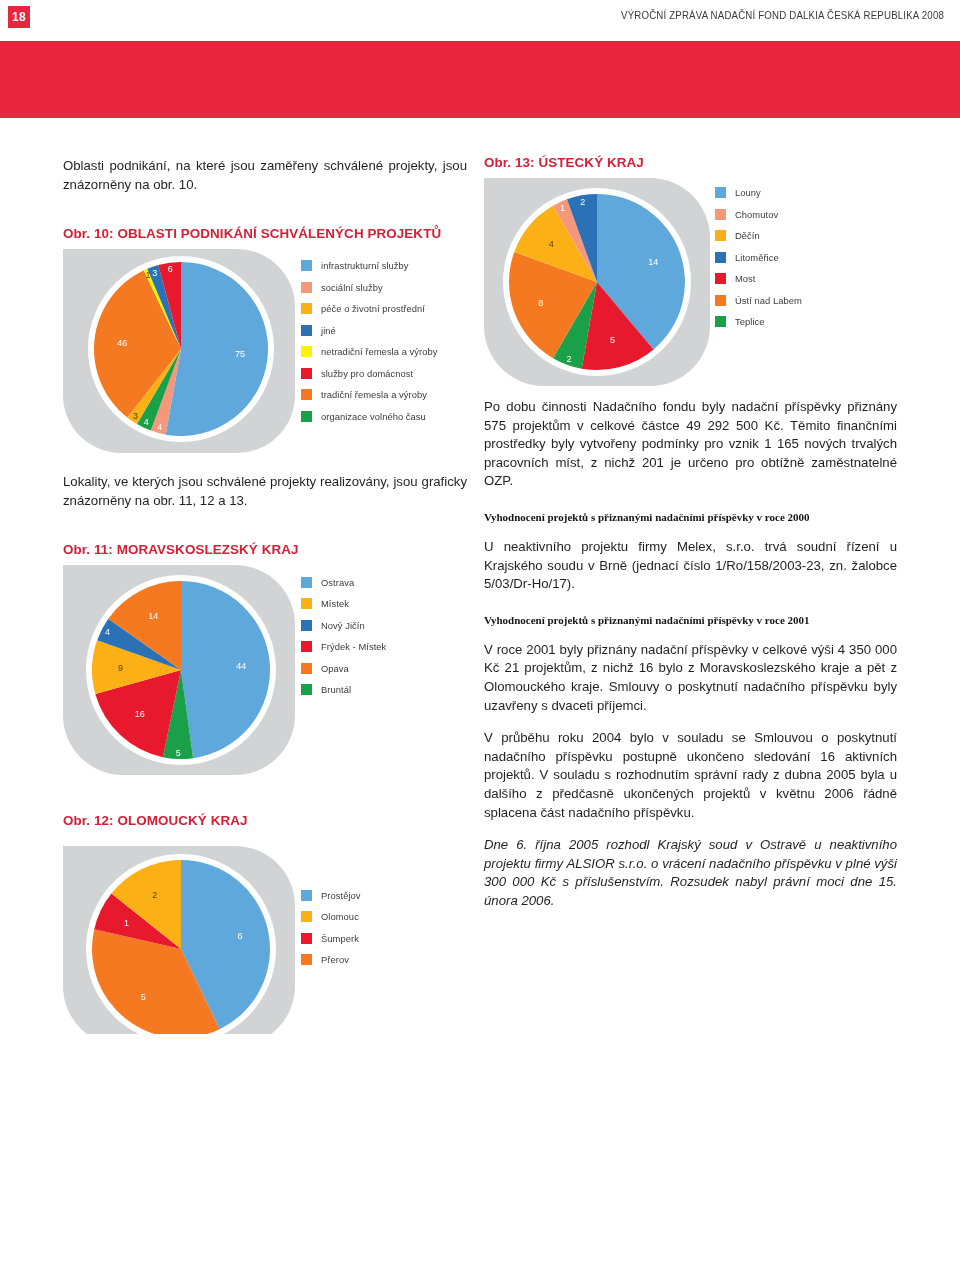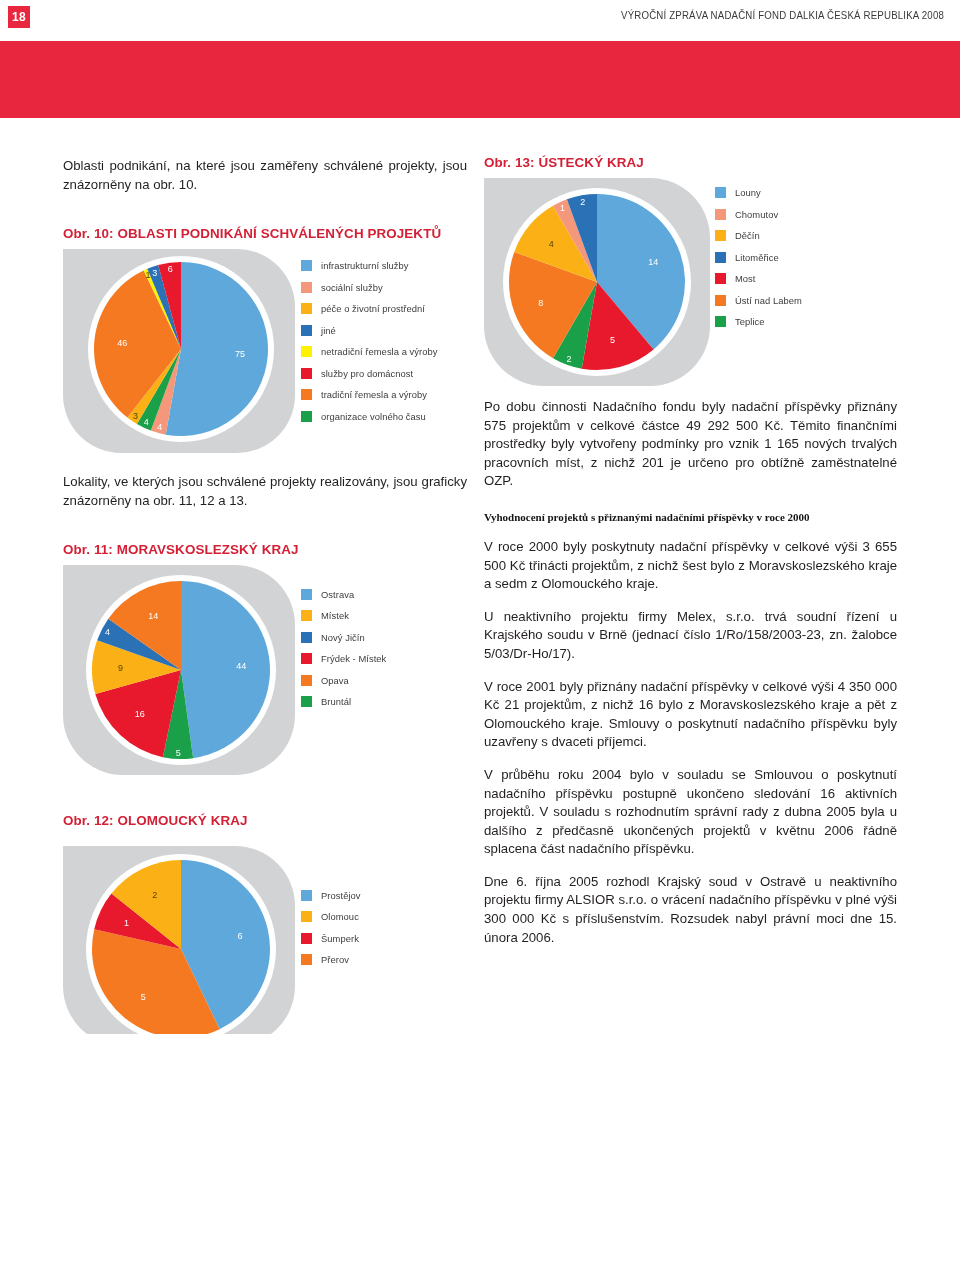--- a/index.html
+++ b/index.html
@@ -341,7 +341,6 @@
   <p class="body">Po dobu činnosti Nadačního fondu byly nadační příspěvky přiznány 575 projektům v celkové částce  49 292 500 Kč. Těmito finančními prostředky byly vytvořeny podmínky pro vznik 1 165 nových trvalých pracovních míst, z nichž 201 je určeno pro obtížně zaměstnatelné OZP.</p>
 
   <h2 class="section-head">Vyhodnocení projektů s přiznanými nadačními příspěvky v roce 2000</h2>
-  <p class="body">V roce 2000 byly poskytnuty nadační příspěvky v celkové výši 3 655 500 Kč třinácti projektům, z nichž šest bylo z Moravskoslezského kraje a sedm z Olomouckého kraje.</p>
   <p class="body">U neaktivního projektu firmy Melex, s.r.o. trvá soudní řízení u Krajského soudu v Brně (jednací číslo 1/Ro/158/2003-23, zn. žalobce 5/03/Dr-Ho/17).</p>
 
   <p class="body">V roce 2001 byly přiznány nadační příspěvky v celkové výši 4 350 000 Kč 21 projektům, z nichž 16 bylo z Moravskoslezského kraje a pět z Olomouckého kraje. Smlouvy o poskytnutí nadačního příspěvku byly uzavřeny s dvaceti příjemci.</p>

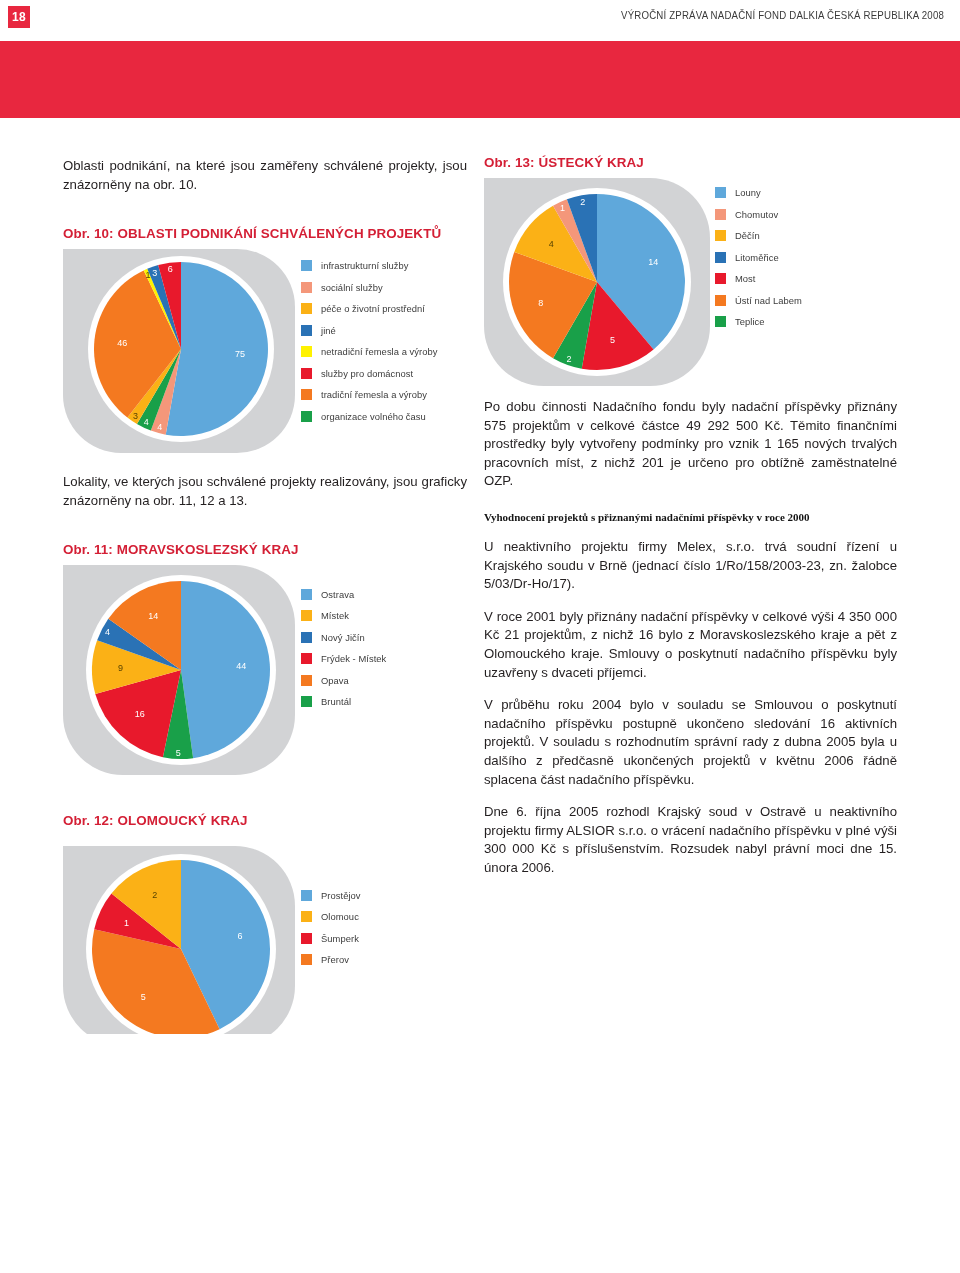--- a/index.html
+++ b/index.html
@@ -212,7 +212,7 @@
           <text x="90.15686391651064" y="56.46518658228827" text-anchor="middle" font-size="9" font-family="&quot;Liberation Sans&quot;, sans-serif" fill="#ffffff">14</text>
         </svg>
       </div>
-    <div class="legend" id="fig11-legend" style="left:238px; top:8px;margin-top:12px;">
+    <div class="legend" id="fig11-legend" style="left:238px; top:8px;">
         <div class="legend-row">
           <span class="legend-swatch" style="background: rgb(95, 168, 219);"></span>
           <span class="legend-label">Ostrava</span>

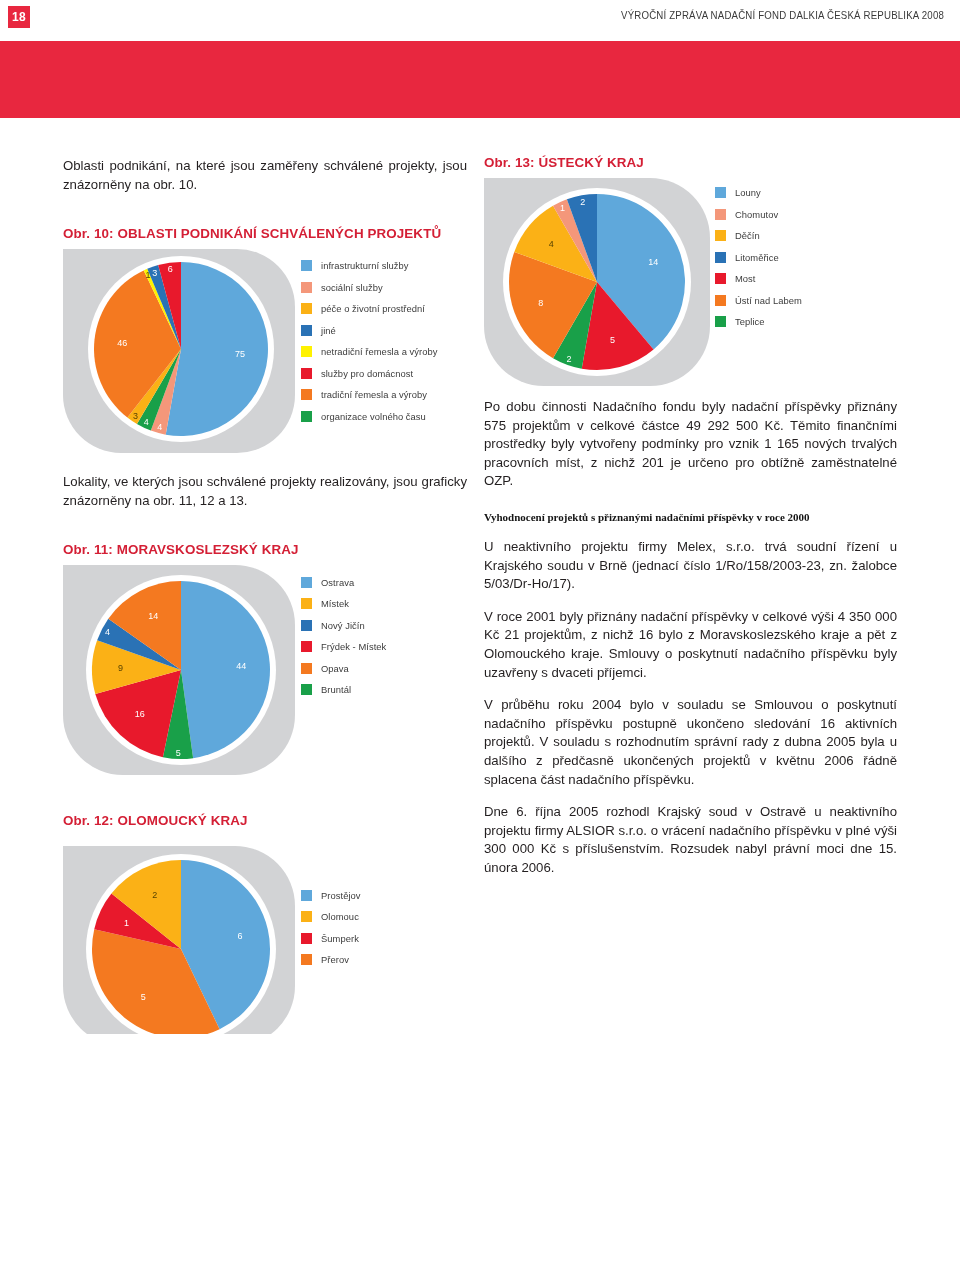--- a/index.html
+++ b/index.html
@@ -343,6 +343,7 @@
   <h2 class="section-head">Vyhodnocení projektů s přiznanými nadačními příspěvky v roce 2000</h2>
   <p class="body">U neaktivního projektu firmy Melex, s.r.o. trvá soudní řízení u Krajského soudu v Brně (jednací číslo 1/Ro/158/2003-23, zn. žalobce 5/03/Dr-Ho/17).</p>
 
+  <h2 class="section-head">Vyhodnocení projektů s přiznanými nadačními příspěvky v roce 2001</h2>
   <p class="body">V roce 2001 byly přiznány nadační příspěvky v celkové výši 4 350 000 Kč 21 projektům, z nichž 16 bylo z Moravskoslezského kraje a pět z Olomouckého kraje. Smlouvy o poskytnutí nadačního příspěvku byly uzavřeny s dvaceti příjemci.</p>
   <p class="body">V průběhu roku 2004 bylo v souladu se Smlouvou o poskytnutí nadačního příspěvku postupně ukončeno sledování 16 aktivních projektů. V souladu s rozhodnutím správní rady z dubna 2005 byla u dalšího z předčasně ukončených projektů v květnu 2006 řádně splacena část nadačního příspěvku.</p>
   <p class="body last">Dne 6. října 2005 rozhodl Krajský soud v Ostravě u neaktivního projektu firmy ALSIOR s.r.o. o vrácení nadačního příspěvku v plné výši 300 000 Kč s příslušenstvím. Rozsudek nabyl právní moci dne 15. února 2006.</p>

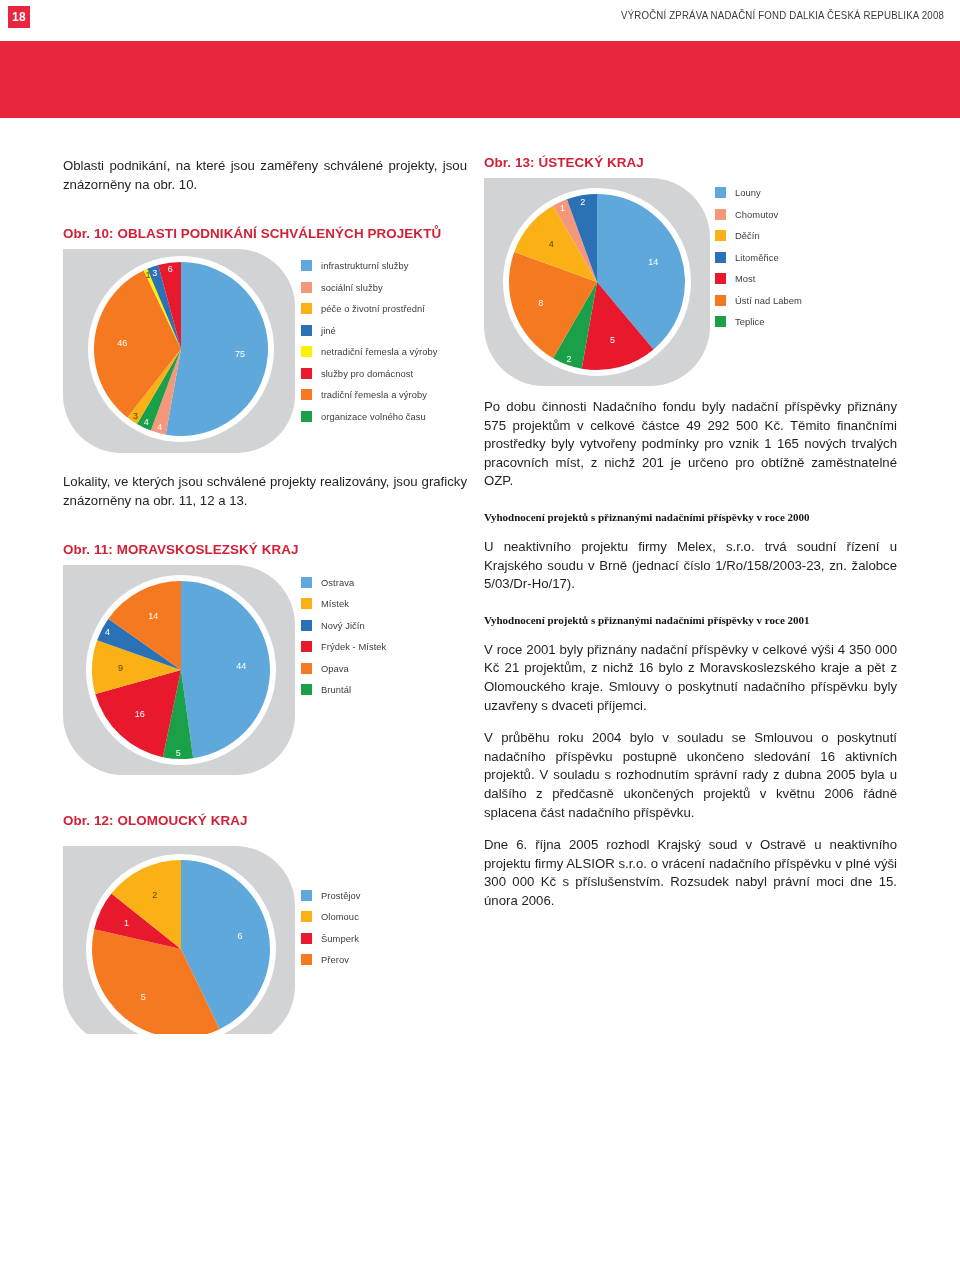--- a/index.html
+++ b/index.html
@@ -67,7 +67,7 @@
     text-align: justify;
     color: #231f20;
   }
-  p.body.last { margin-bottom: 8px; }
+  p.body.last { margin-bottom: 8px; font-style: italic; }
 
   h2.fig-title {
     margin: 0 0 6px 0;

